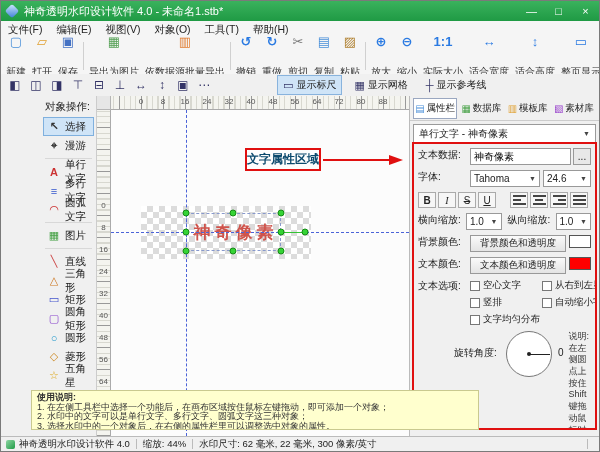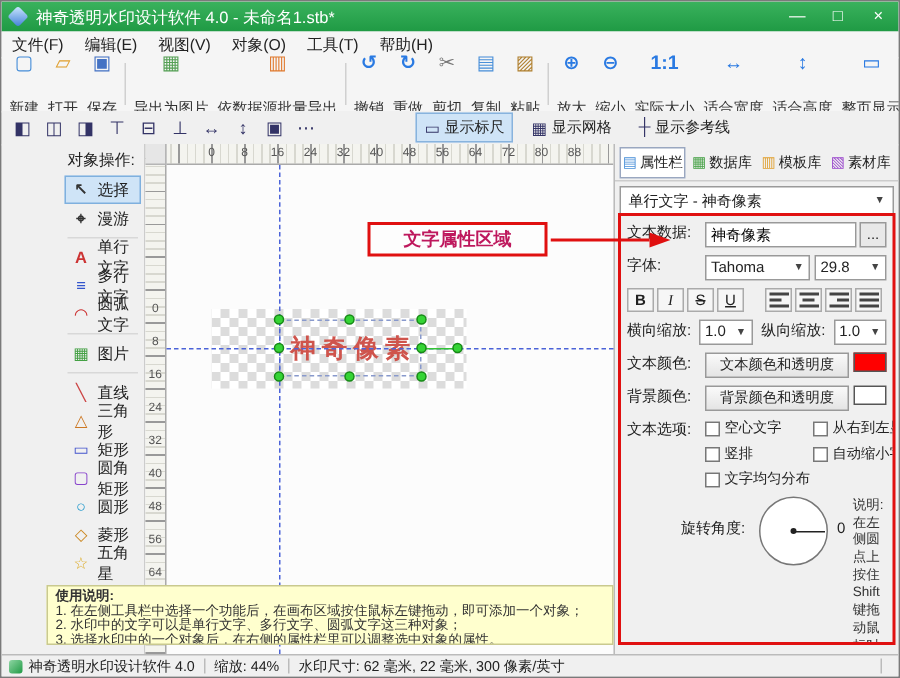--- a/index.html
+++ b/index.html
@@ -52,7 +52,7 @@
   .rotline{position:absolute;left:184px;top:136px;width:24px;height:1px;background:#35c435;z-index:3;}
   .handle{position:absolute;width:7px;height:7px;border-radius:50%;background:#35d435;border:1px solid #168a16;box-sizing:border-box;transform:translate(-50%,-50%);z-index:4;}
   .anno{position:absolute;left:148px;top:52px;z-index:10;display:flex;align-items:center;}
-  .anno-box{border:2px solid #e01010;color:#be185d;font-weight:bold;font-size:12px;padding:1px 22px;white-space:nowrap;background:rgba(255,255,255,.35);}
+  .anno-box{border:2px solid #e01010;color:#0c4a6e;font-weight:bold;font-size:12px;padding:1px 0;white-space:nowrap;background:rgba(255,255,255,.35);}
   .anno-arrow{margin-left:2px;flex:none;}
   
   .panel{position:absolute;left:408px;top:95px;right:0;bottom:15px;background:#f0f0f0;border-left:1px solid #bbb;font-size:10px;color:#222;box-sizing:border-box;}

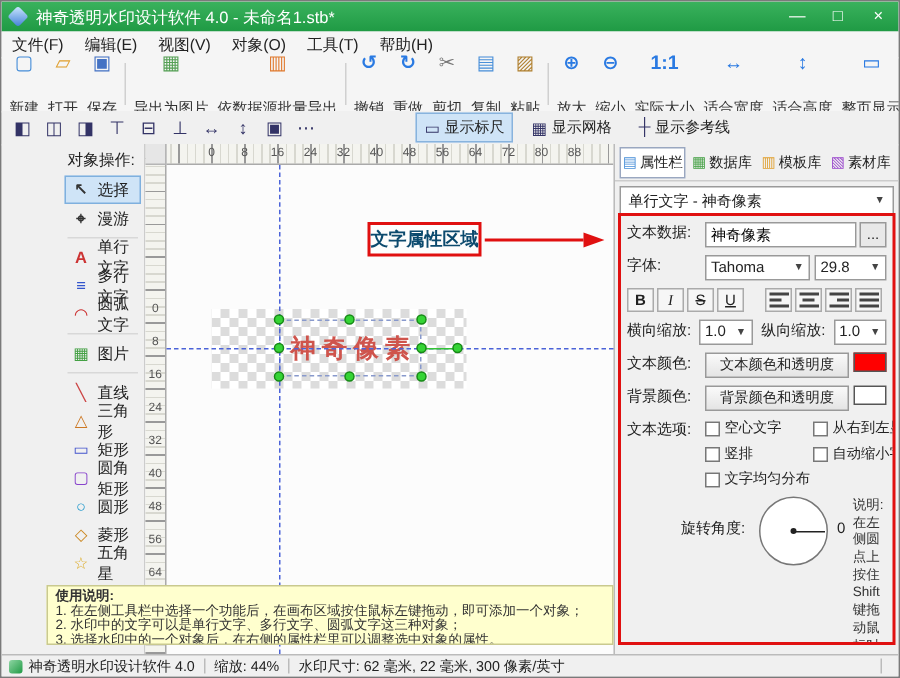--- a/index.html
+++ b/index.html
@@ -492,7 +492,7 @@
         </span>
         <span style="width:3px;flex:none;"></span>
         <span class="pselect w48">
-          <span>29.8</span>
+          <span>24.6</span>
         </span>
       </div>
       <div class="prow">

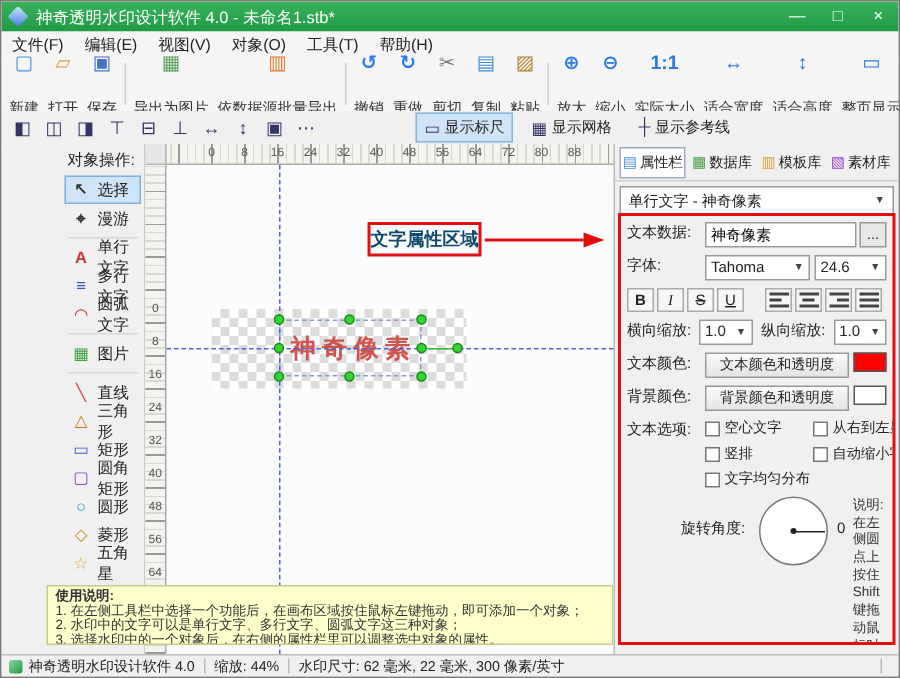--- a/index.html
+++ b/index.html
@@ -542,14 +542,14 @@
         </span>
       </div>
       <div class="prow">
+        <span class="plabel">背景颜色:</span>
+        <span class="colorbtn">背景颜色和透明度</span>
+        <span class="swatch" style="background: rgb(255, 255, 255);"></span>
+      </div>
+      <div class="prow">
         <span class="plabel">文本颜色:</span>
         <span class="colorbtn">文本颜色和透明度</span>
         <span class="swatch" style="background: rgb(255, 0, 0);"></span>
-      </div>
-      <div class="prow">
-        <span class="plabel">背景颜色:</span>
-        <span class="colorbtn">背景颜色和透明度</span>
-        <span class="swatch" style="background: rgb(255, 255, 255);"></span>
       </div>
       <div class="prow" style="align-items:flex-start;">
         <span class="plabel">文本选项:</span>

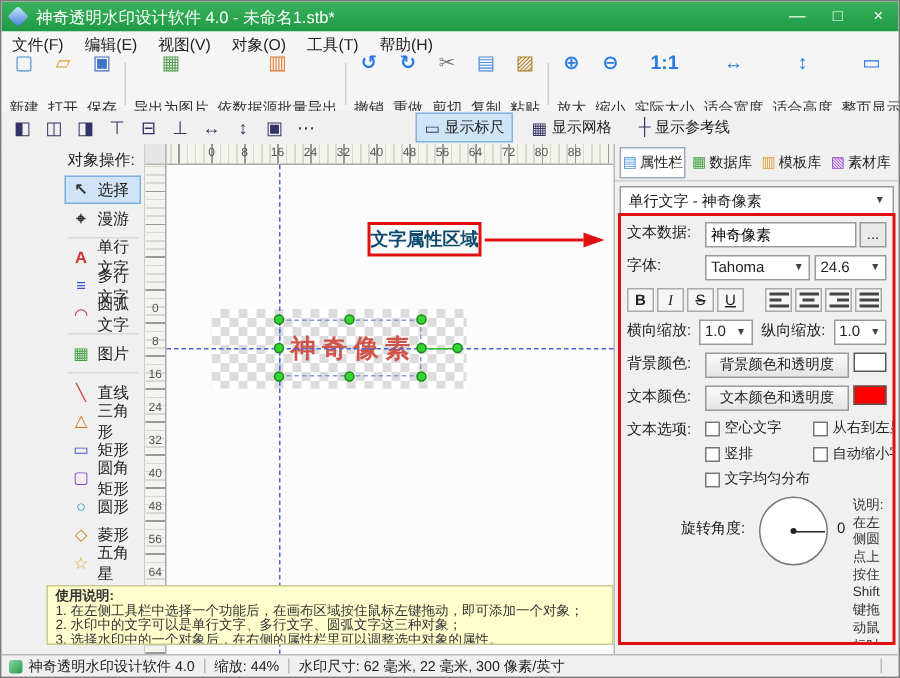--- a/index.html
+++ b/index.html
@@ -95,7 +95,7 @@
   .rotval{line-height:44px;margin-right:5px;flex:none;}
   .rotnote{flex:1;font-size:9px;color:#333;line-height:1.3;min-width:0;}
   
-  .helpbox{position:absolute;left:30px;top:389px;width:378px;height:40px;background:#ffffce;border:1px solid #c9c98f;z-index:5;padding:2px 5px;font-size:9px;line-height:9.6px;color:#333;box-sizing:border-box;overflow:hidden;}
+  .helpbox{position:absolute;left:30px;top:389px;width:448px;height:40px;background:#ffffce;border:1px solid #c9c98f;z-index:5;padding:2px 5px;font-size:9px;line-height:9.6px;color:#333;box-sizing:border-box;overflow:hidden;}
   .helpbox .htitle{font-weight:bold;}
   .hline{white-space:nowrap;}
   .helpbtn{position:absolute;left:0;top:411px;width:42px;z-index:6;text-align:center;}

